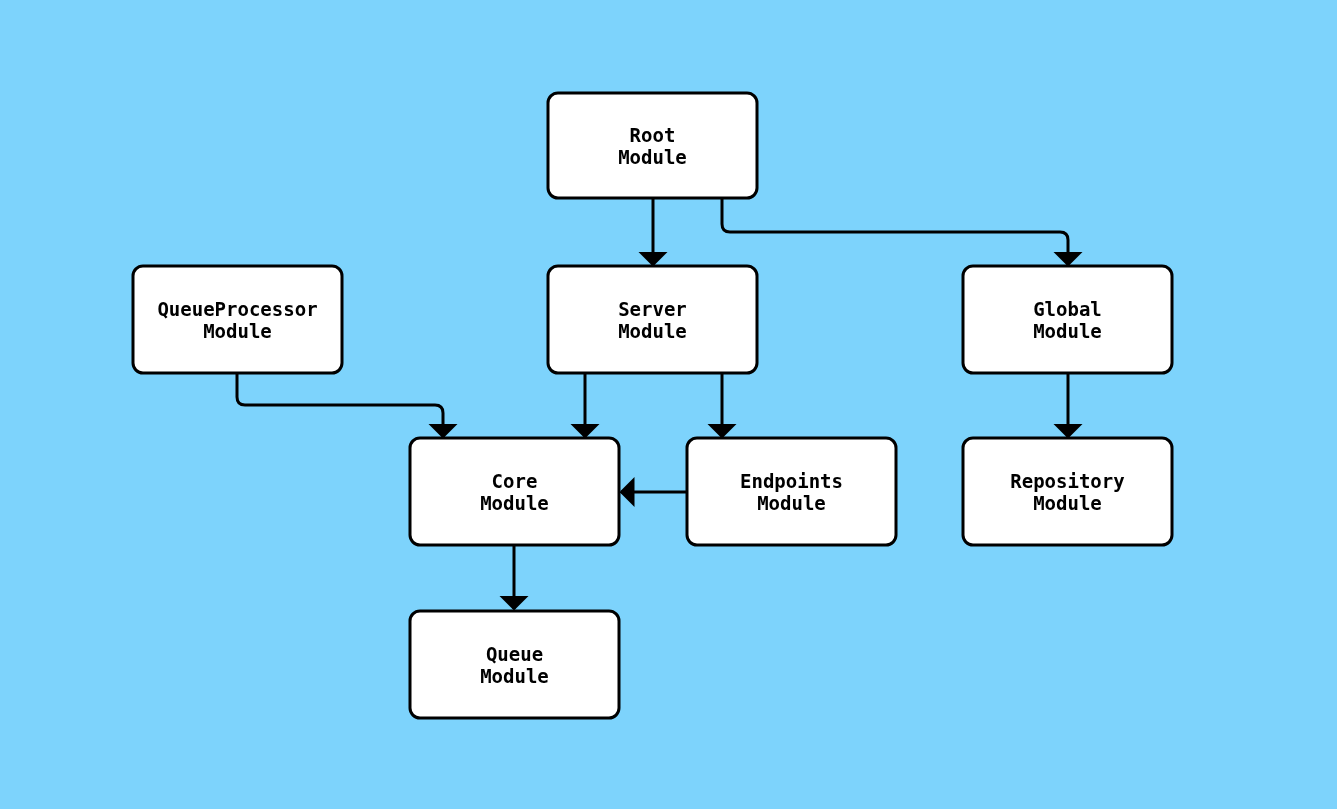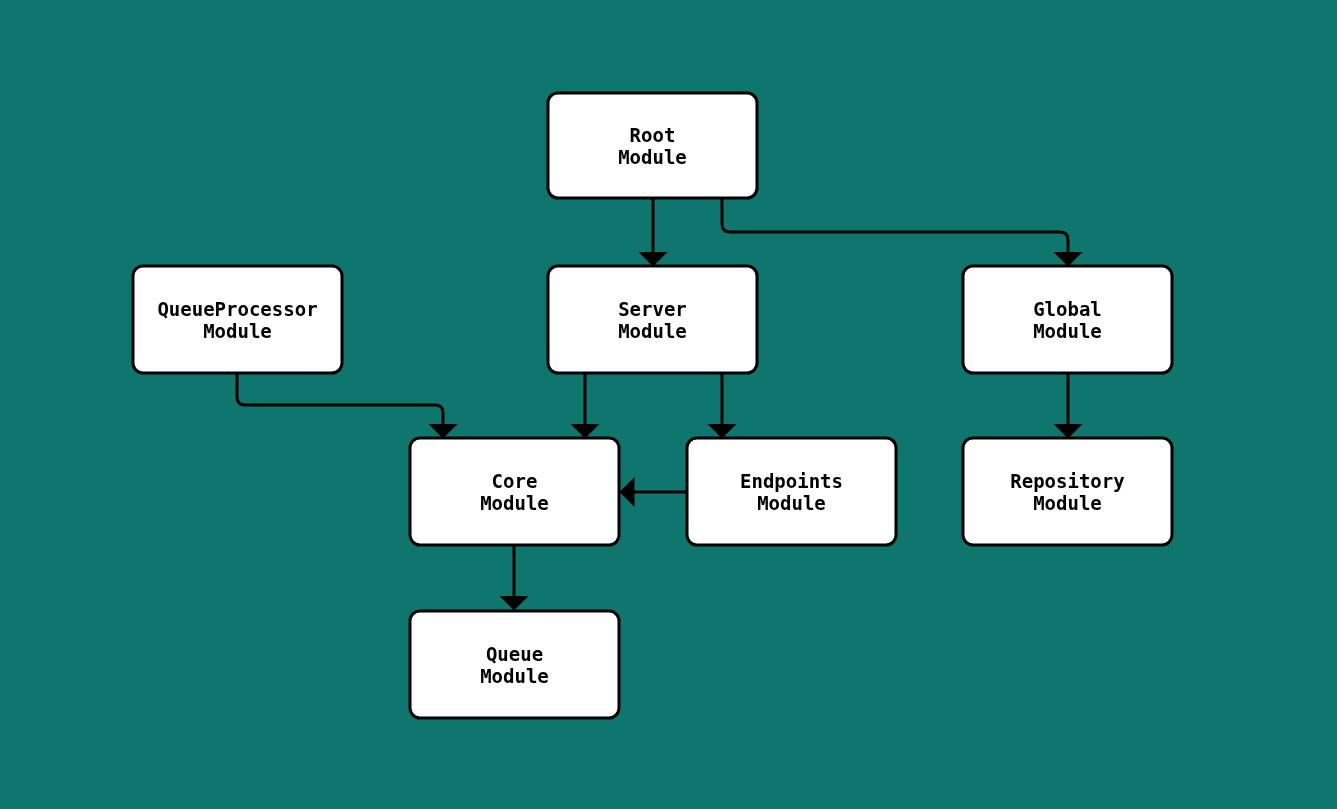--- a/index.html
+++ b/index.html
@@ -11,7 +11,7 @@
     position: relative;
     width: 1337px;
     height: 809px;
-    background: #0f766e;
+    background: #7dd3fc;
     overflow: hidden;
   }
   svg {

